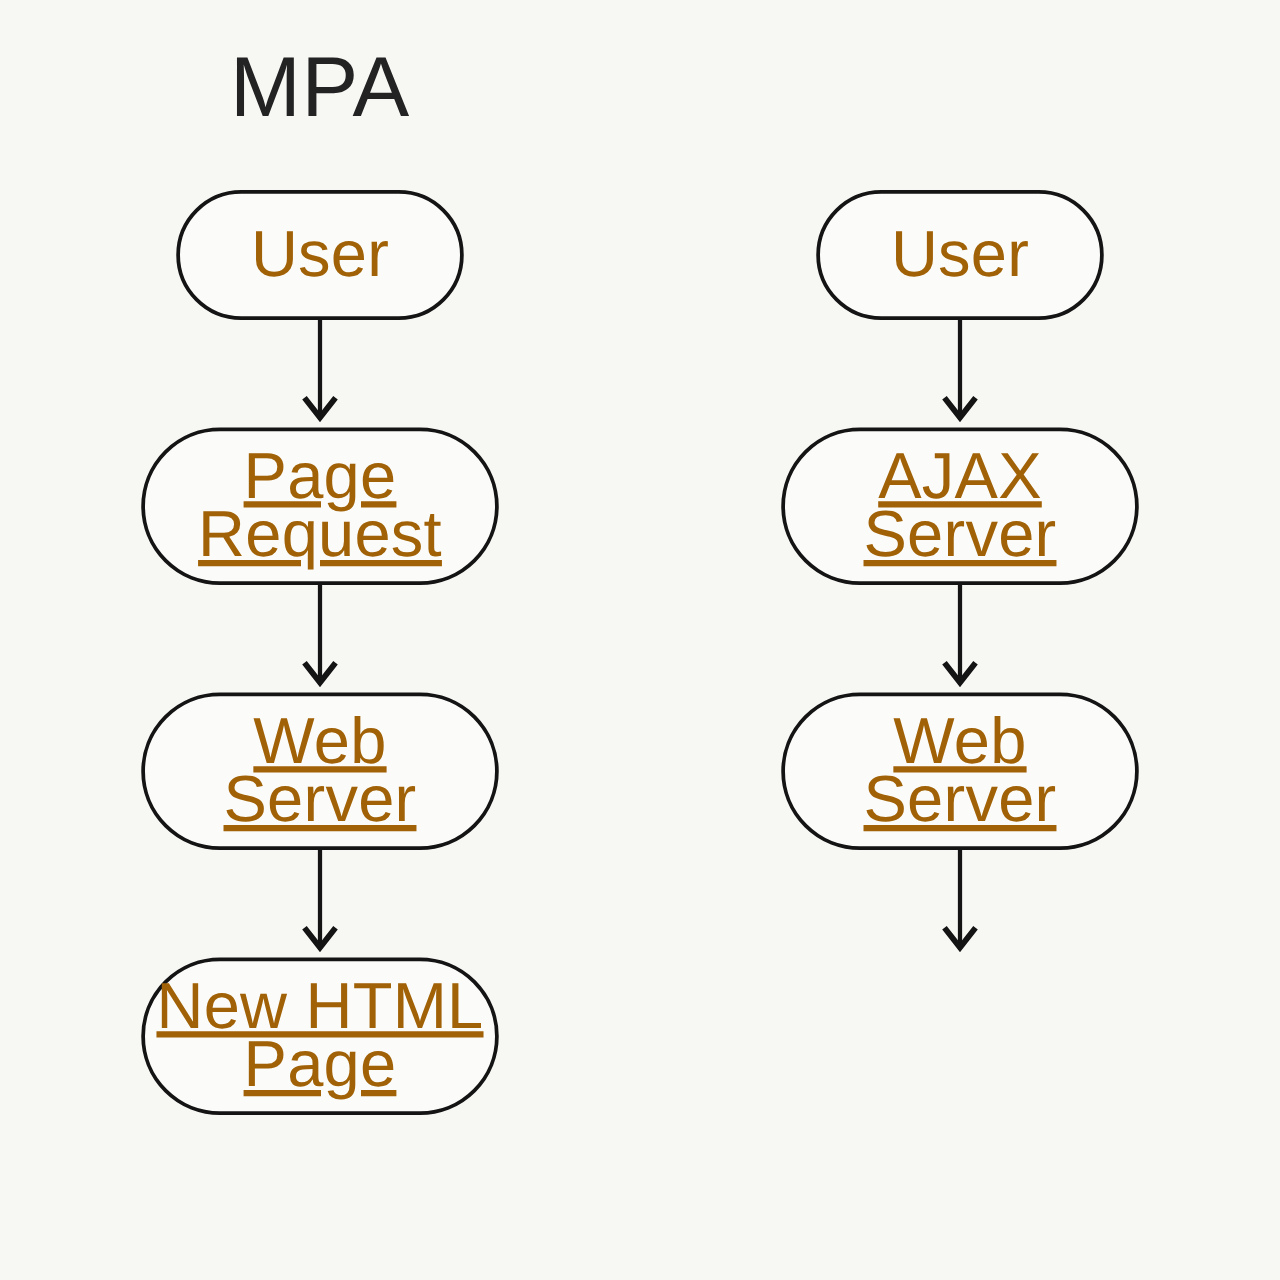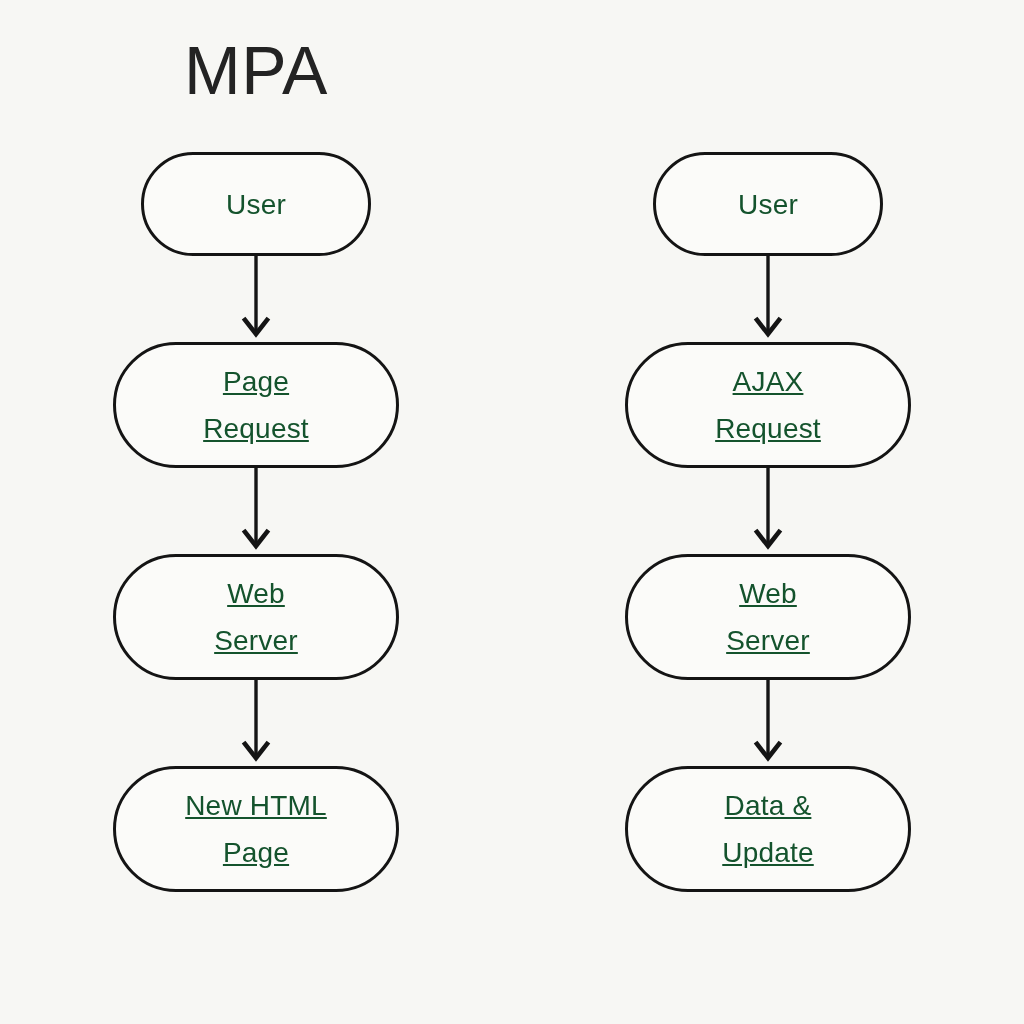--- a/index.html
+++ b/index.html
@@ -46,10 +46,10 @@
     align-items:center;
     justify-content:center;
     text-align:center;
-    font-size:28px;
+    font-size:52px;
     line-height:47px;
     font-weight:400;
-    color:#14532d;
+    color:#a16207;
     white-space:pre-line;
     letter-spacing:0.2px;
   }

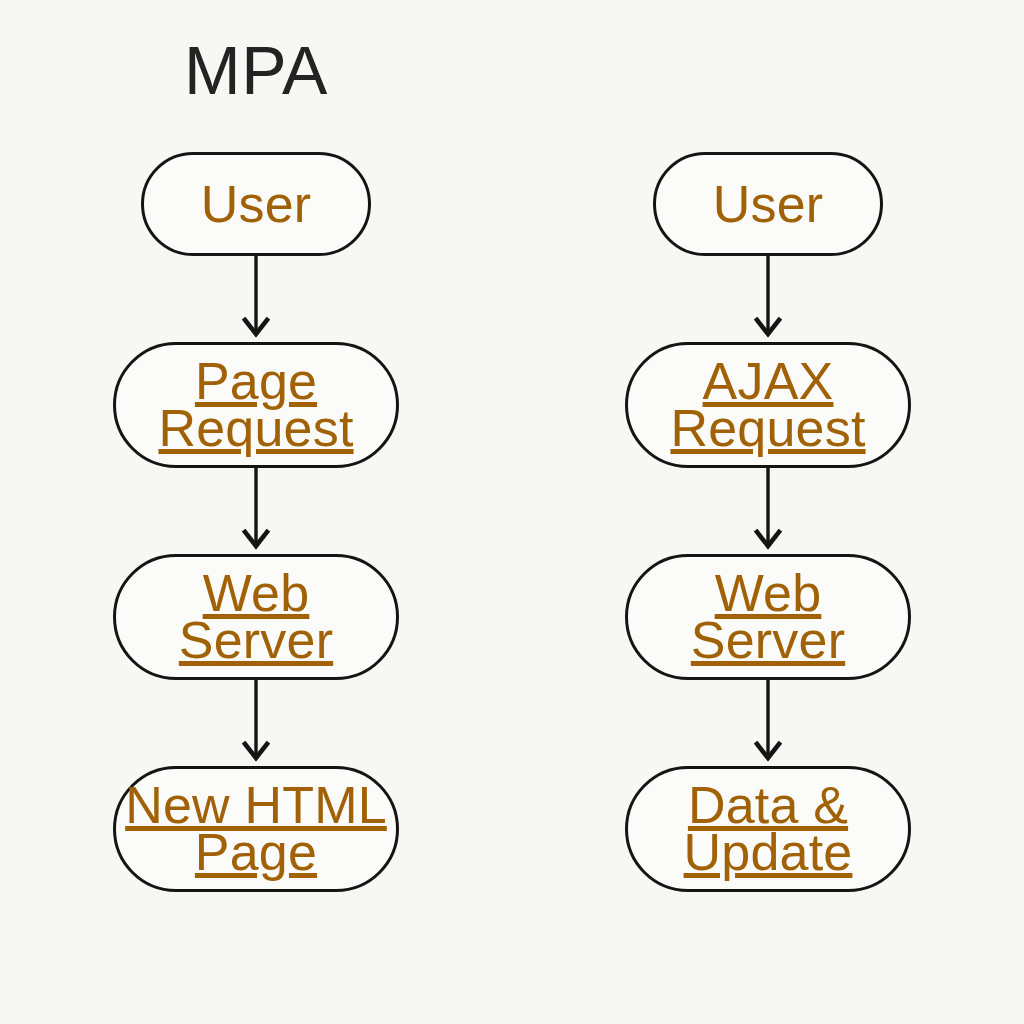--- a/index.html
+++ b/index.html
@@ -123,7 +123,7 @@
       </svg>
 
       <div class="node wide">AJAX
-Request</div>
+Server</div>
 
       <svg class="connector" viewBox="0 0 40 86">
         <line x1="20" y1="0" x2="20" y2="76"></line>

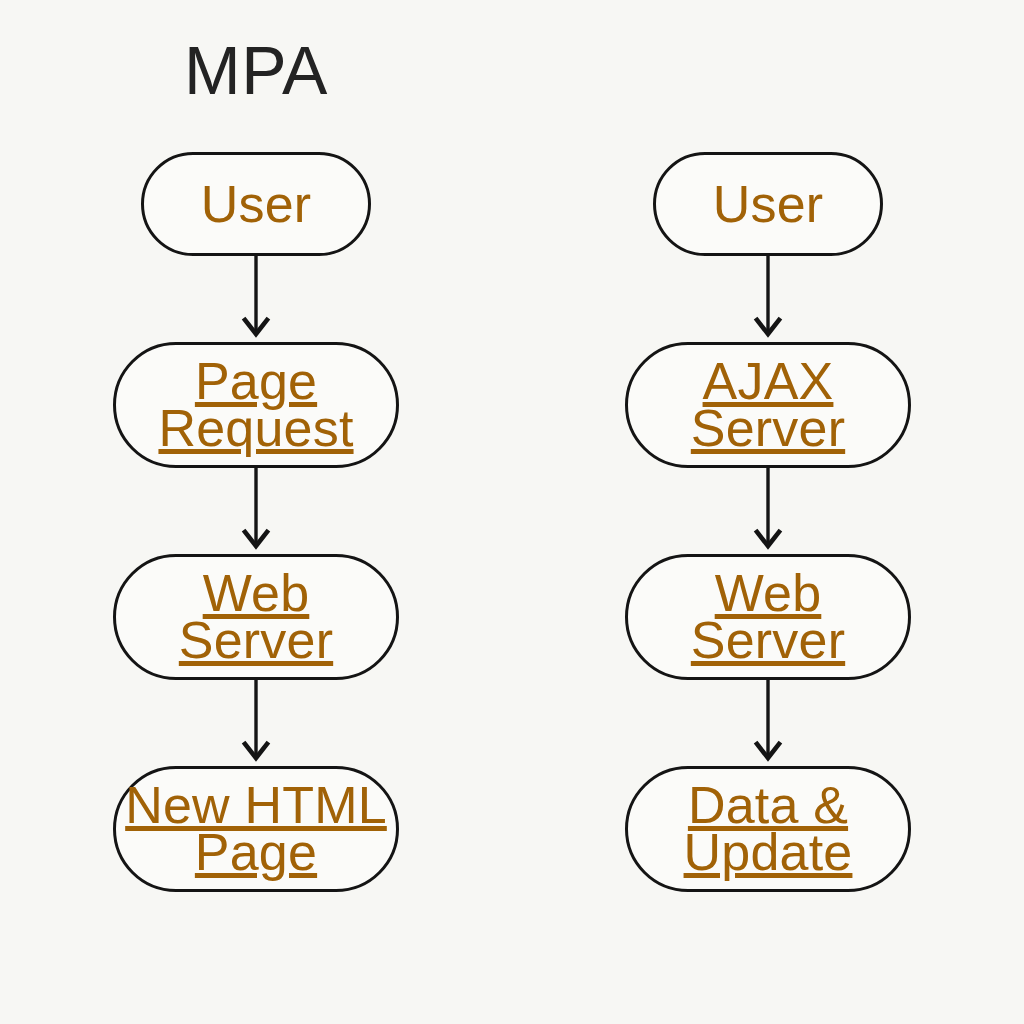--- a/index.html
+++ b/index.html
@@ -138,8 +138,6 @@
         <polyline points="9,64 20,78 31,64"></polyline>
       </svg>
 
-      <div class="node wide">Data &amp;
-Update</div>
 
     </div>
   </div>

